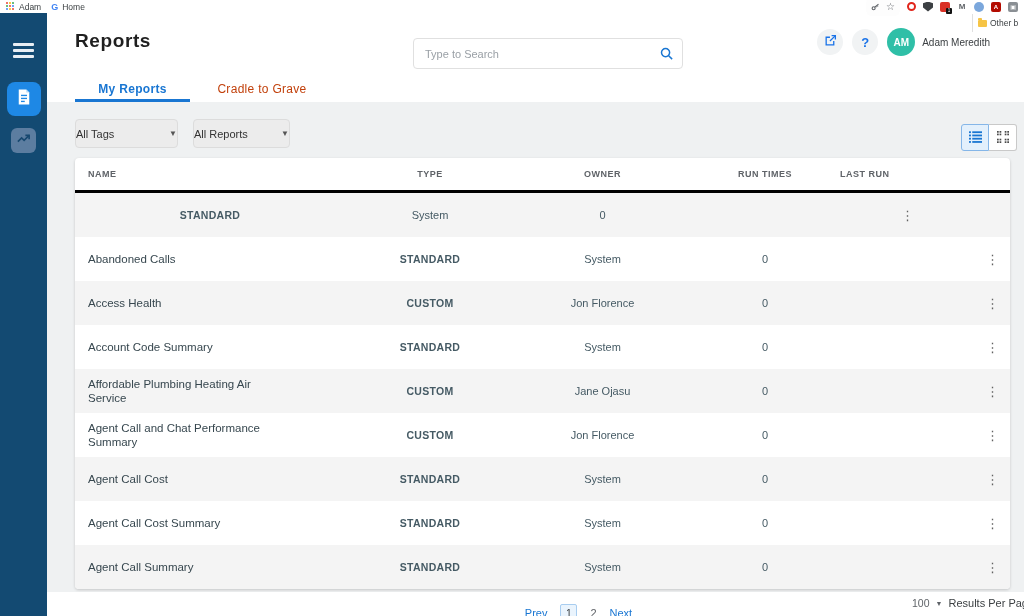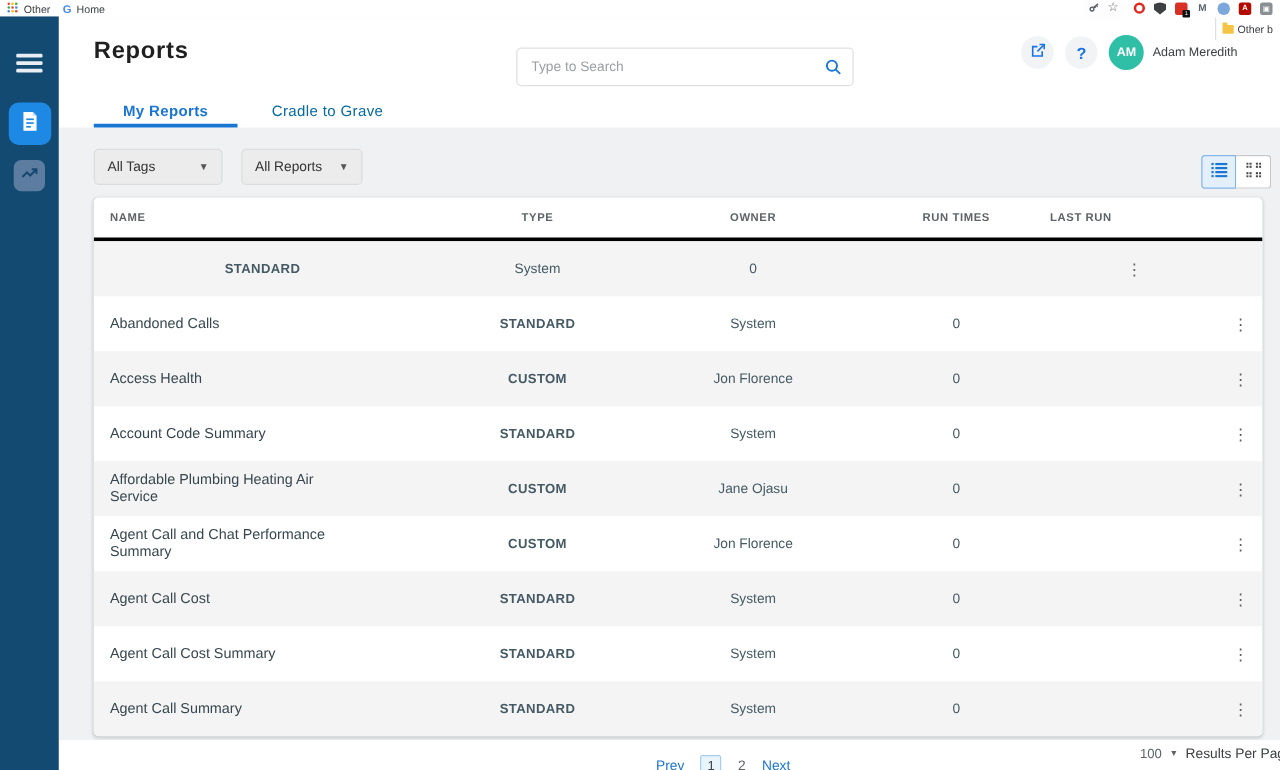--- a/index.html
+++ b/index.html
@@ -132,7 +132,7 @@
           <i style="background:#fbbc04"></i>
           <i style="background:#ea4335"></i>
         </span>
-      <span>Other</span>
+      <span>Adam</span>
     </div>
     <div class="bm-item">
       <span class="g-ico">G</span>

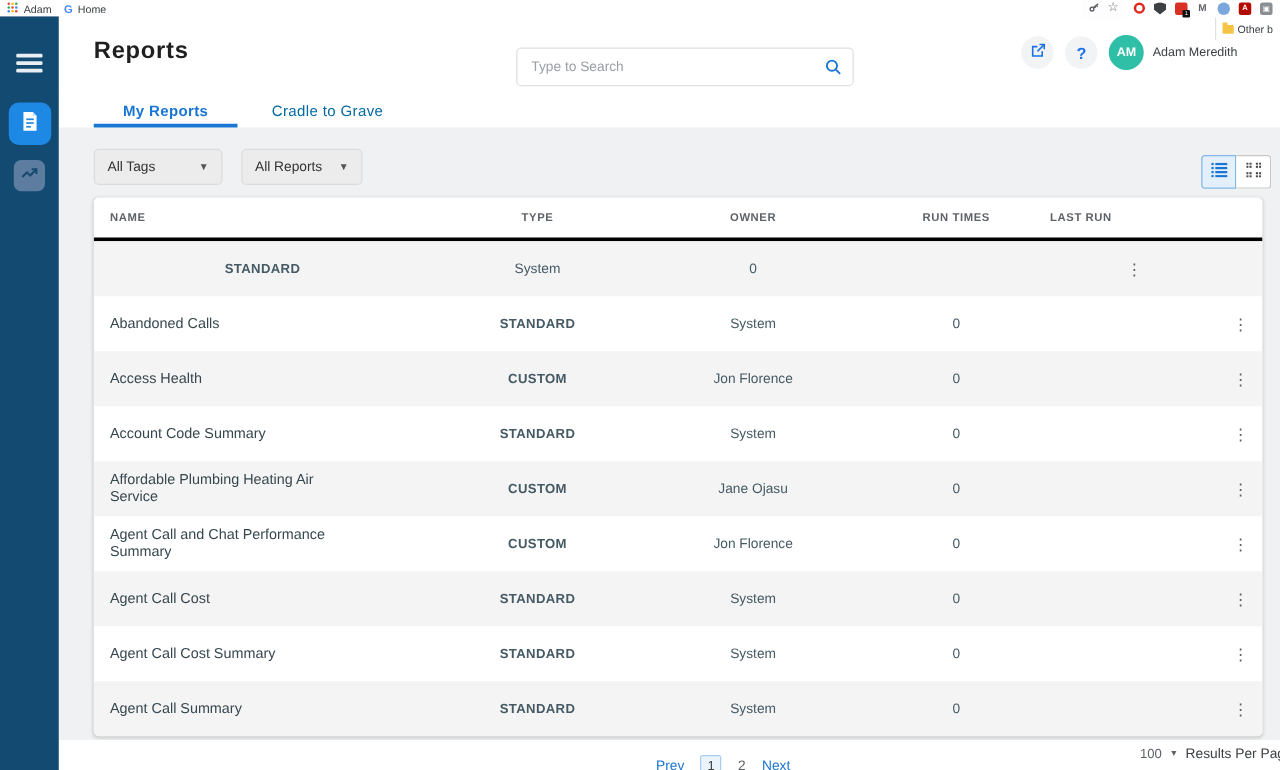--- a/index.html
+++ b/index.html
@@ -69,7 +69,7 @@
     font-size:12px; letter-spacing:.3px; cursor:pointer; }
   .tab1 { left:28px; width:115px; color:#1976d2; font-weight:bold; }
   .tab1 .underline { position:absolute; bottom:0; left:0; right:0; height:3px; background:#1976d2; }
-  .tab2 { left:155px; width:120px; color:#0369a1; }
+  .tab2 { left:155px; width:120px; color:#c2410c; }
 
   
   .filters { position:absolute; top:89px; left:0; right:0; height:56px; }

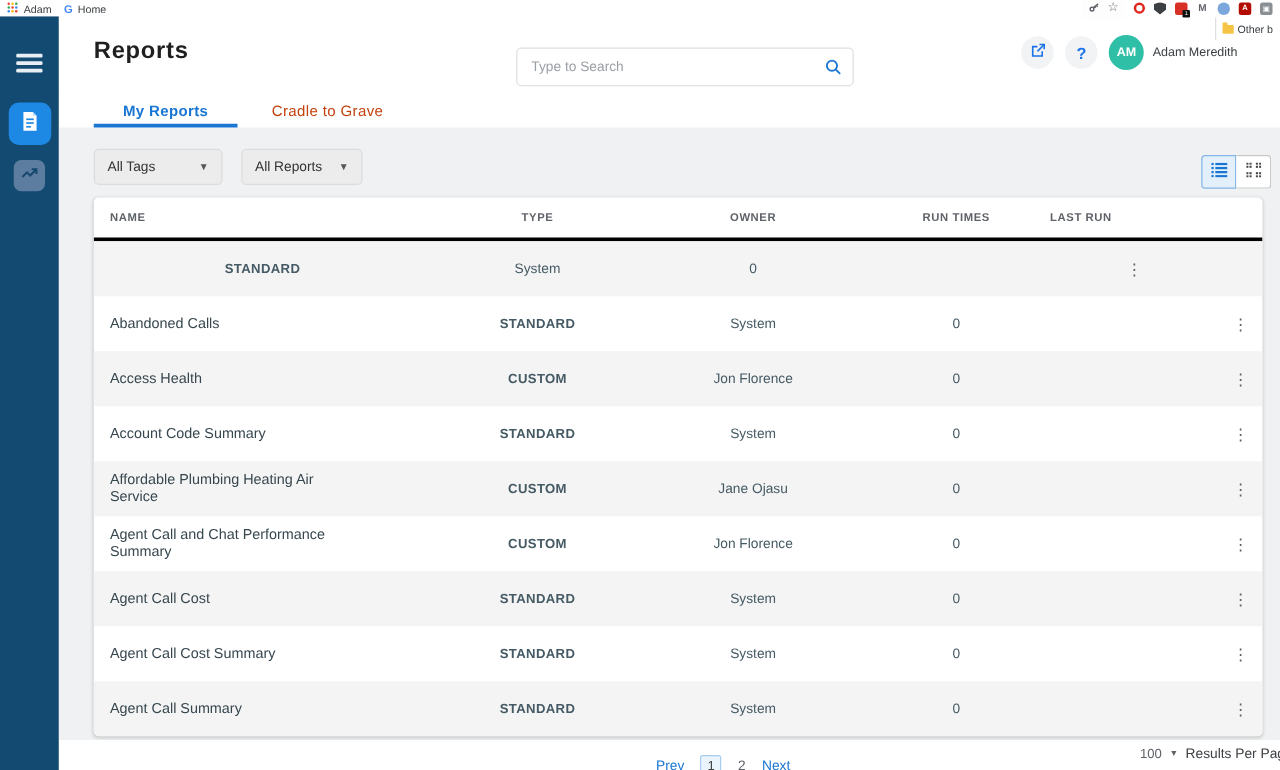--- a/index.html
+++ b/index.html
@@ -75,7 +75,7 @@
   .filters { position:absolute; top:89px; left:0; right:0; height:56px; }
   .chip { position:absolute; top:17px; height:29px; background:#ececec; border:1px solid #dcdcdc;
     border-radius:4px; font-size:11px; color:#333; display:flex; align-items:center;
-    justify-content:space-between; padding:0 10px; cursor:pointer; }
+    justify-content:space-between; padding:0 0; cursor:pointer; }
   .chip .caret { color:#555; font-size:8px; margin-left:12px; }
   .chip1 { left:28px; width:103px; }
   .chip2 { left:146px; width:97px; }

